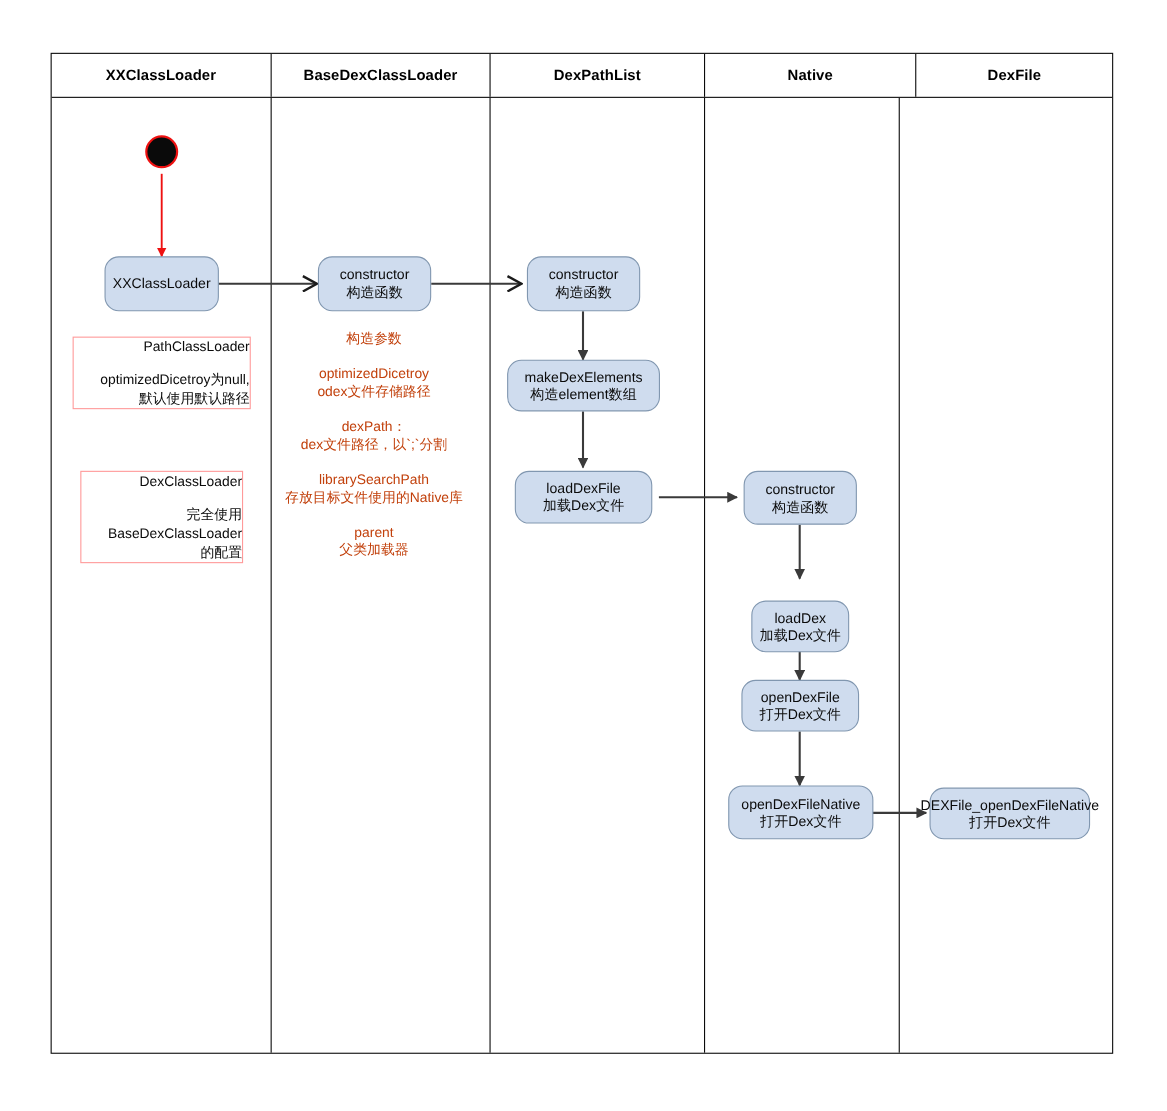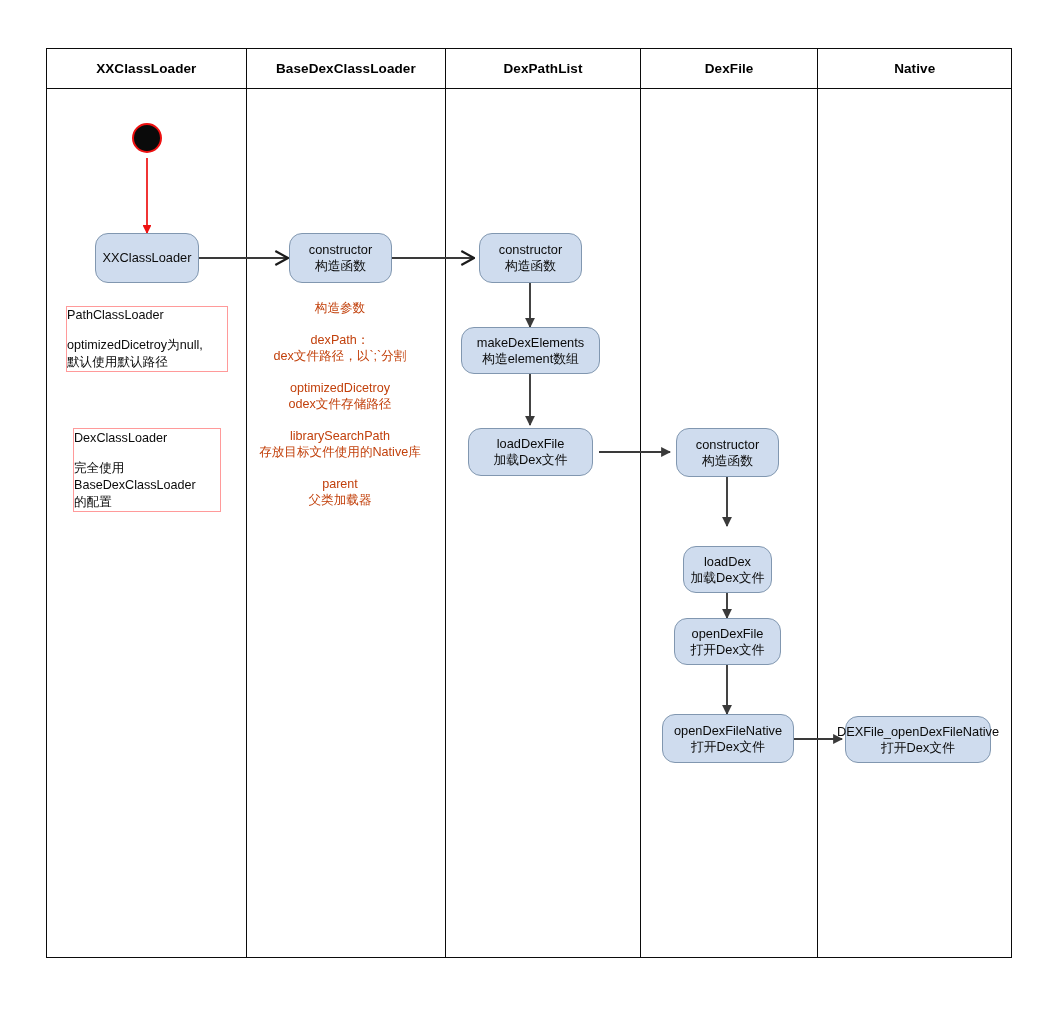--- a/index.html
+++ b/index.html
@@ -170,8 +170,8 @@
       <div class="lane-header w-xx">XXClassLoader</div>
       <div class="lane-header w-base">BaseDexClassLoader</div>
       <div class="lane-header w-path">DexPathList</div>
+      <div class="lane-header w-nat">Native</div>
       <div class="lane-header w-file">DexFile</div>
-      <div class="lane-header w-nat">Native</div>
     </div>
 
     <div class="lane-body-row">

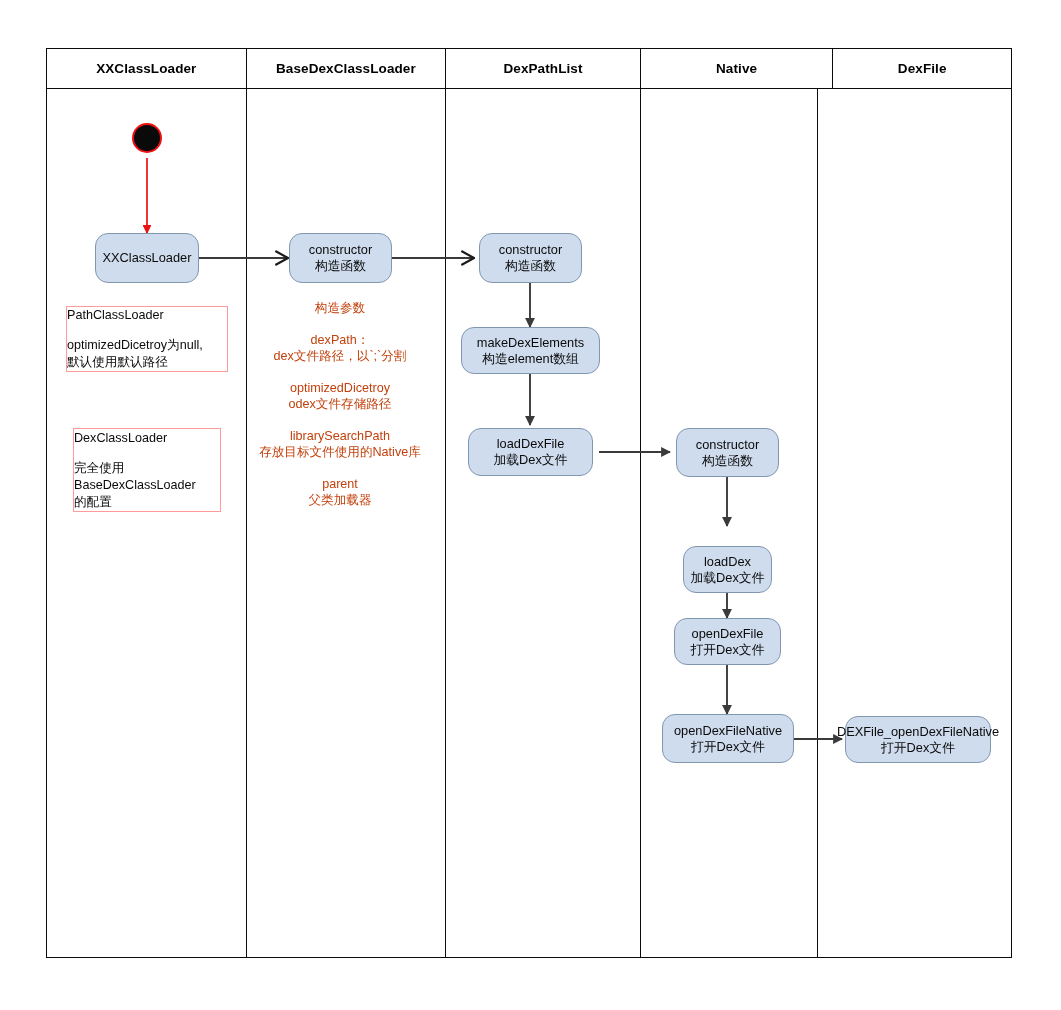--- a/index.html
+++ b/index.html
@@ -131,7 +131,7 @@
     border: 1.5px solid #ff9a9a;
     display: flex;
     flex-direction: column;
-    align-items: flex-start;
+    align-items: flex-end;
     justify-content: center;
     font-size: 12.6px;
     line-height: 17px;

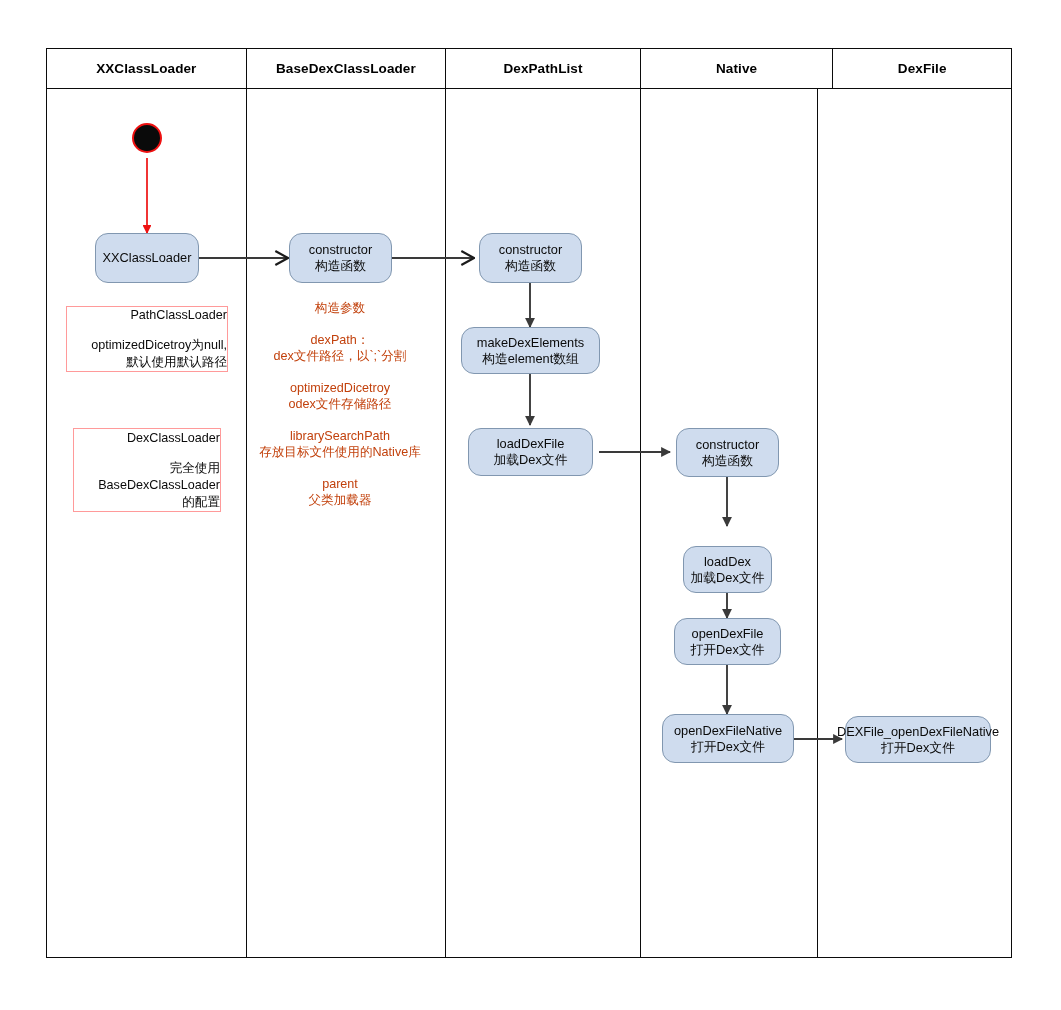--- a/index.html
+++ b/index.html
@@ -246,12 +246,12 @@
       <span class="ln">构造参数</span>
     </div>
     <div class="para">
+      <span class="ln">optimizedDicetroy</span>
+      <span class="ln">odex文件存储路径</span>
+    </div>
+    <div class="para">
       <span class="ln">dexPath：</span>
       <span class="ln">dex文件路径，以`;`分割</span>
-    </div>
-    <div class="para">
-      <span class="ln">optimizedDicetroy</span>
-      <span class="ln">odex文件存储路径</span>
     </div>
     <div class="para">
       <span class="ln">librarySearchPath</span>

